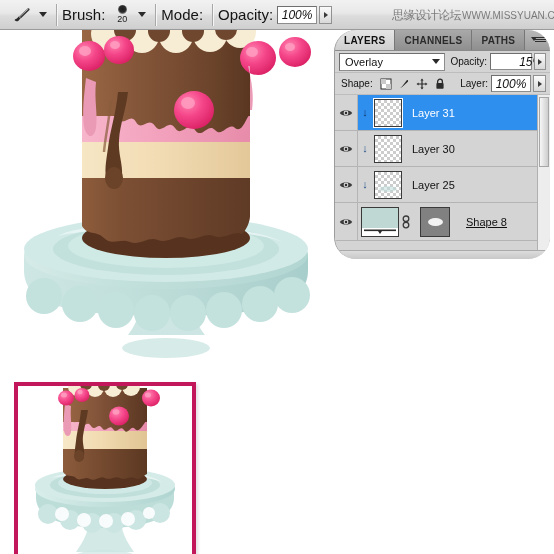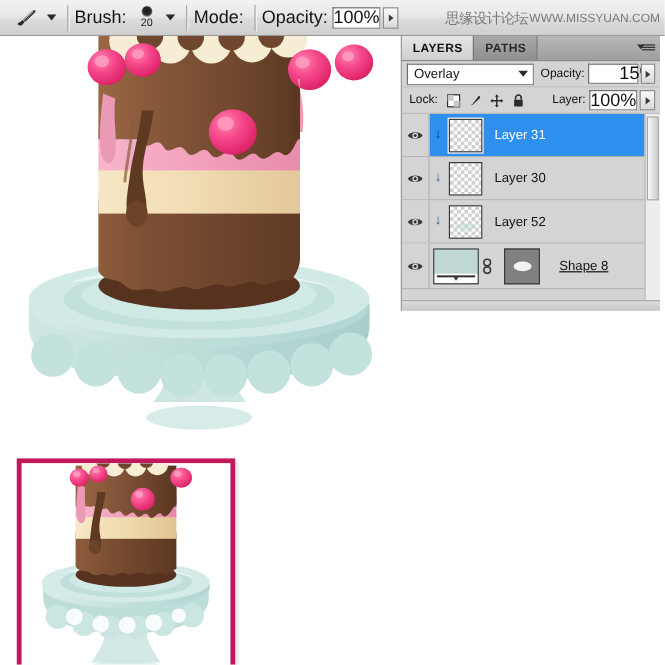--- a/index.html
+++ b/index.html
@@ -93,9 +93,10 @@
     display: flex;
     align-items: center;
     justify-content: center;
-    font-size: 15px;
+    font-size: 12px;
     color: #111;
     box-sizing: border-box;
+    font-style: italic;
   }
   .spin-btn {
     width: 13px; height: 18px;

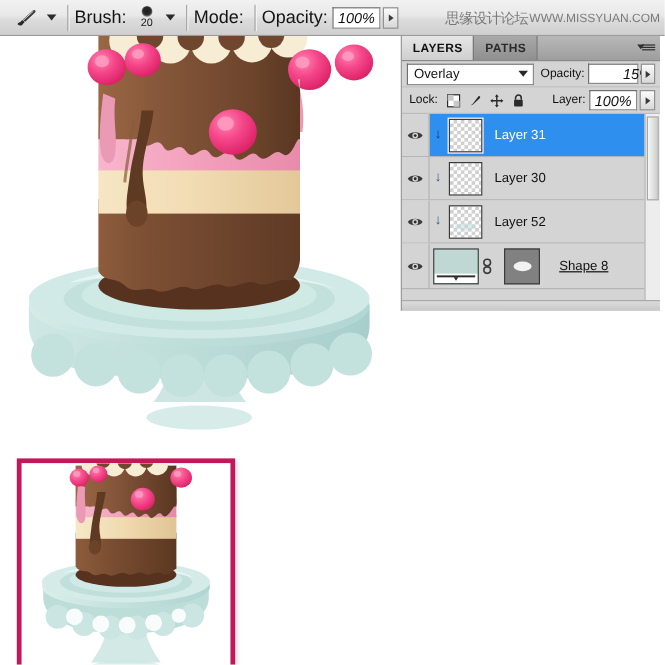--- a/index.html
+++ b/index.html
@@ -122,7 +122,6 @@
     align-items: center;
     pointer-events: none;
     opacity: 0.62;
-    justify-content: flex-end;
   }
   #watermark .wm-cn {
     font-family: "DejaVu Sans", sans-serif;

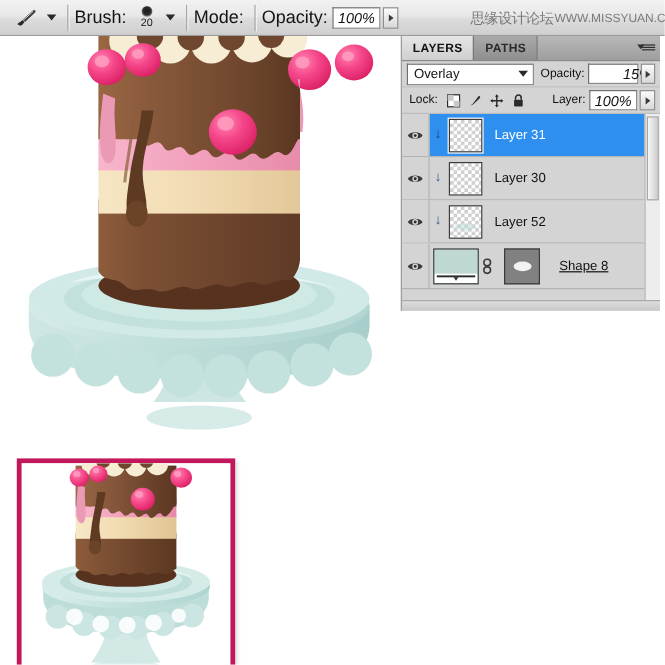--- a/index.html
+++ b/index.html
@@ -163,6 +163,7 @@
     border-left: 1px solid #9c9c9c;
     box-sizing: border-box;
     overflow: hidden;
+    border-radius: 22px;
   }
   #panel-tabs {
     height: 20px;

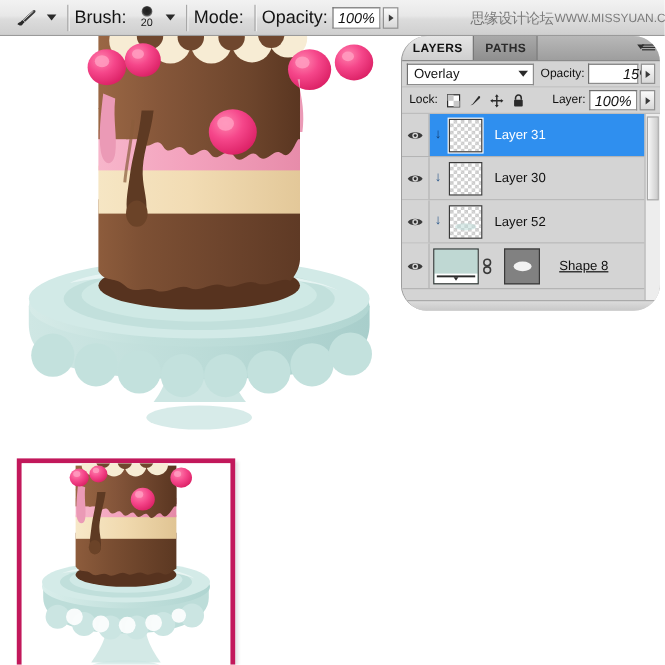--- a/index.html
+++ b/index.html
@@ -642,6 +642,7 @@
 
   <div id="panel-tabs">
     <div class="ptab active">LAYERS</div>
+    <div class="ptab">CHANNELS</div>
     <div class="ptab">PATHS</div>
     <div class="panel-menu-btn">
       <span class="pm-tri"></span>

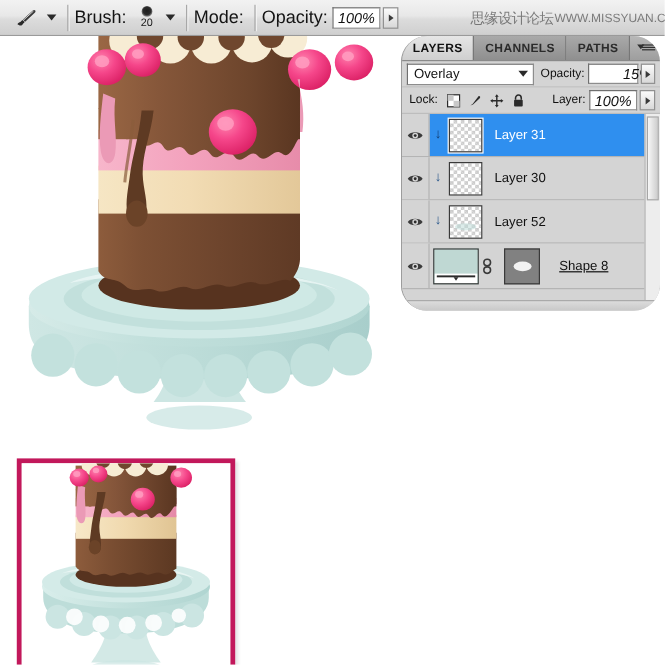--- a/index.html
+++ b/index.html
@@ -665,7 +665,7 @@
   </div>
 
   <div id="lock-row">
-    <span class="row-label" style="margin-left:2px;">Lock:</span>
+    <span class="row-label" style="margin-left:2px;">Shape:</span>
 
     <div class="lock-icons">
       <svg class="lock-ic" viewBox="0 0 12 12">

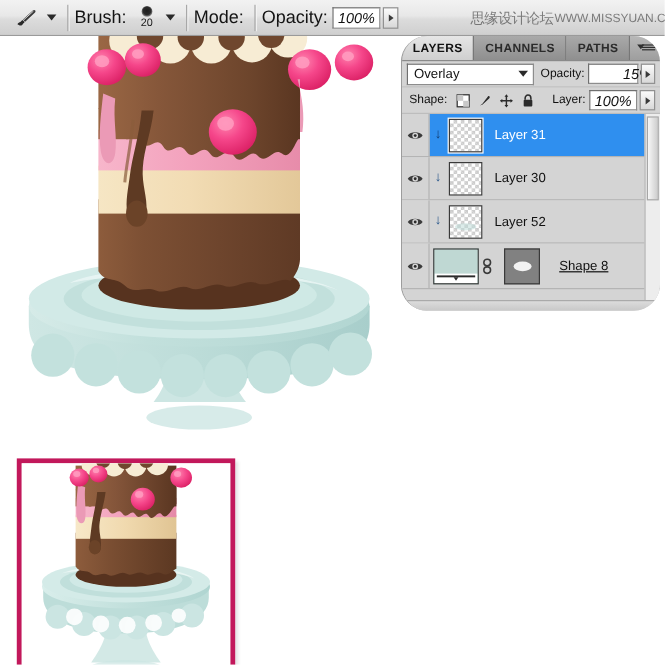--- a/index.html
+++ b/index.html
@@ -742,7 +742,7 @@
           <ellipse cx="13" cy="17" rx="9" ry="3" fill="#bfdcd8" opacity="0.55"></ellipse>
         </svg>
       </div>
-      <span class="layer-name">Layer 52</span>
+      <span class="layer-name">Layer 25</span>
     </div>
 
     <div class="layer-row" style="height:38px;">

